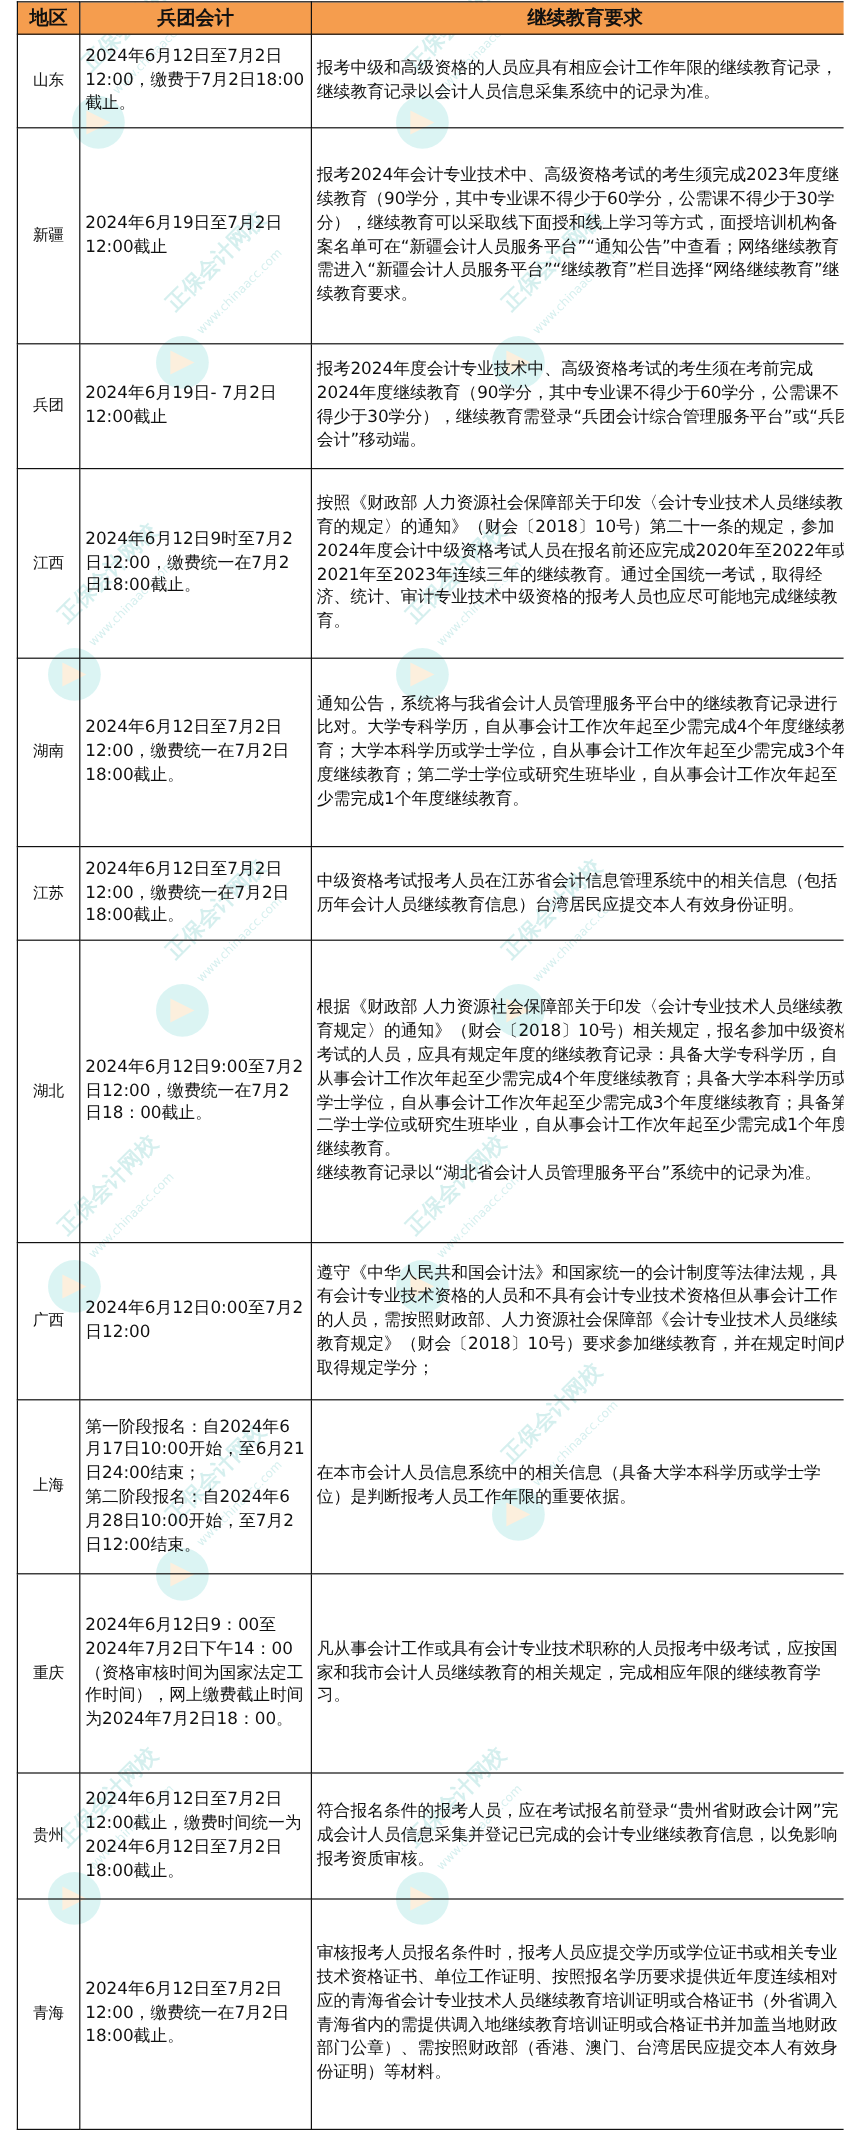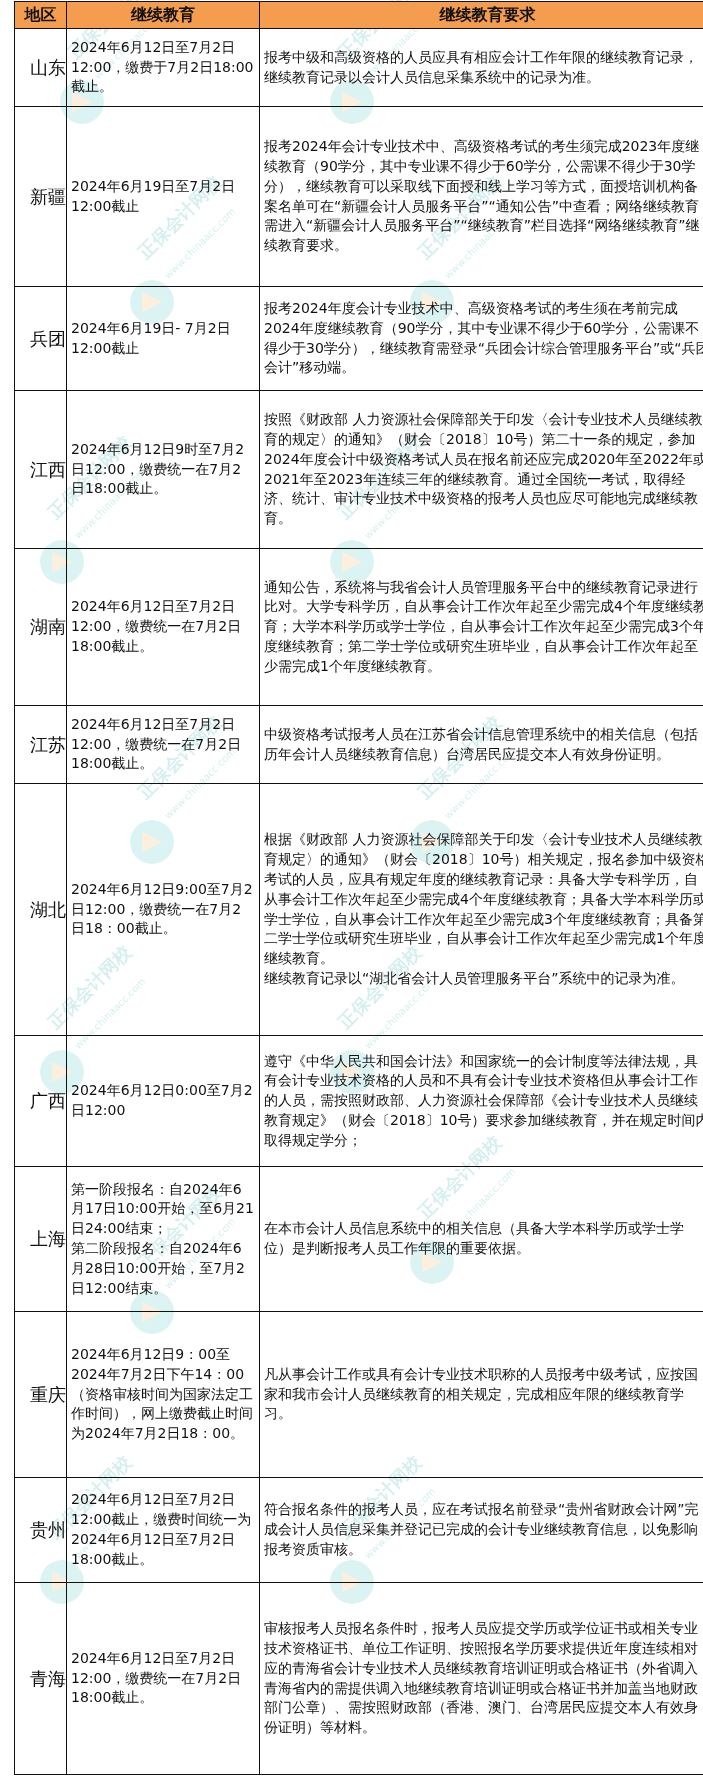--- a/index.html
+++ b/index.html
@@ -104,7 +104,7 @@
   <thead>
     <tr>
       <th>地区</th>
-      <th>继续教育</th>
+      <th>兵团会计</th>
       <th>继续教育要求</th>
     </tr>
   </thead>

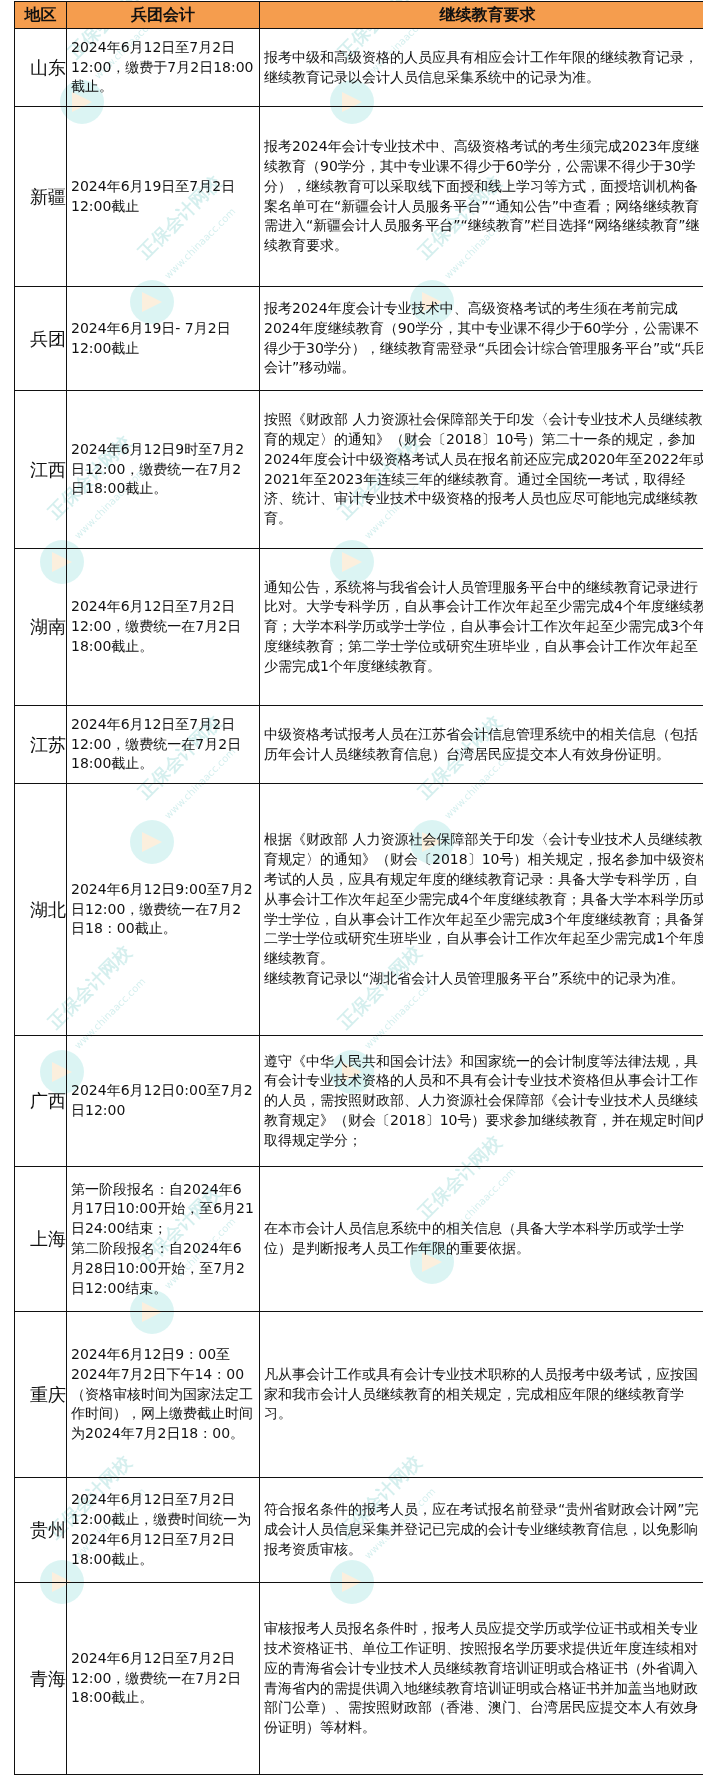--- a/index.html
+++ b/index.html
@@ -9,7 +9,7 @@
   table.req th, table.req td { border: 1.5px solid #111; vertical-align: middle; }
   table.req th { background: #f59d4e; height: 26px; font-size: 16px; font-weight: bold; text-align: center; padding: 0; color: #111; }
   table.req td { font-size: 14px; line-height: 19.8px; padding: 0 4px; text-align: left; }
-  table.req td.region { text-align: right; padding: 0; font-size: 18px; }
+  table.req td.region { text-align: center; padding: 0; font-size: 13px; }
   col.c1 { width: 52px; } col.c2 { width: 193px; } col.c3 { width: 456px; }
   .cell-text { white-space: pre-line; }
   .wm { position: absolute; pointer-events: none; opacity: 0.18; }

